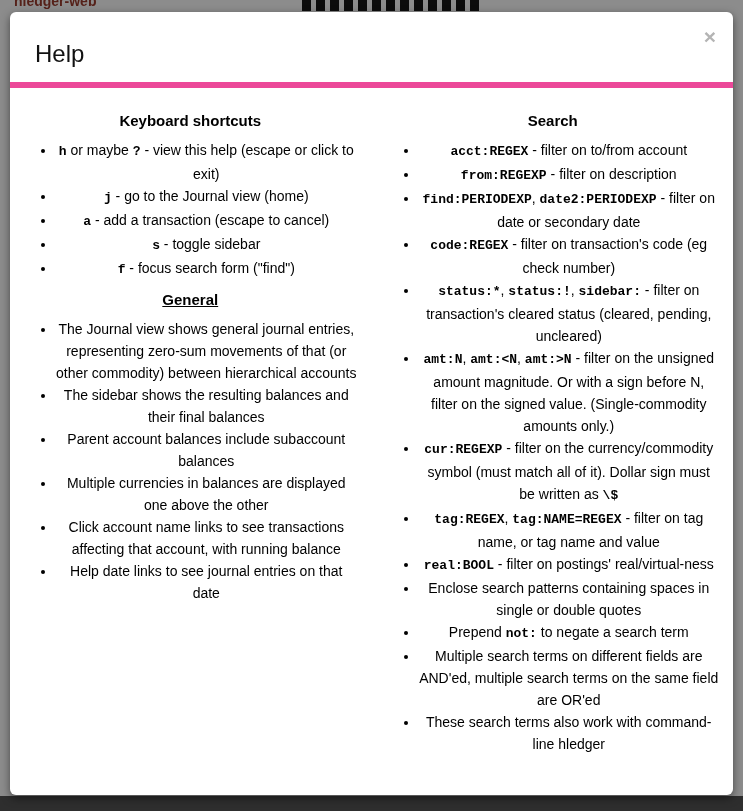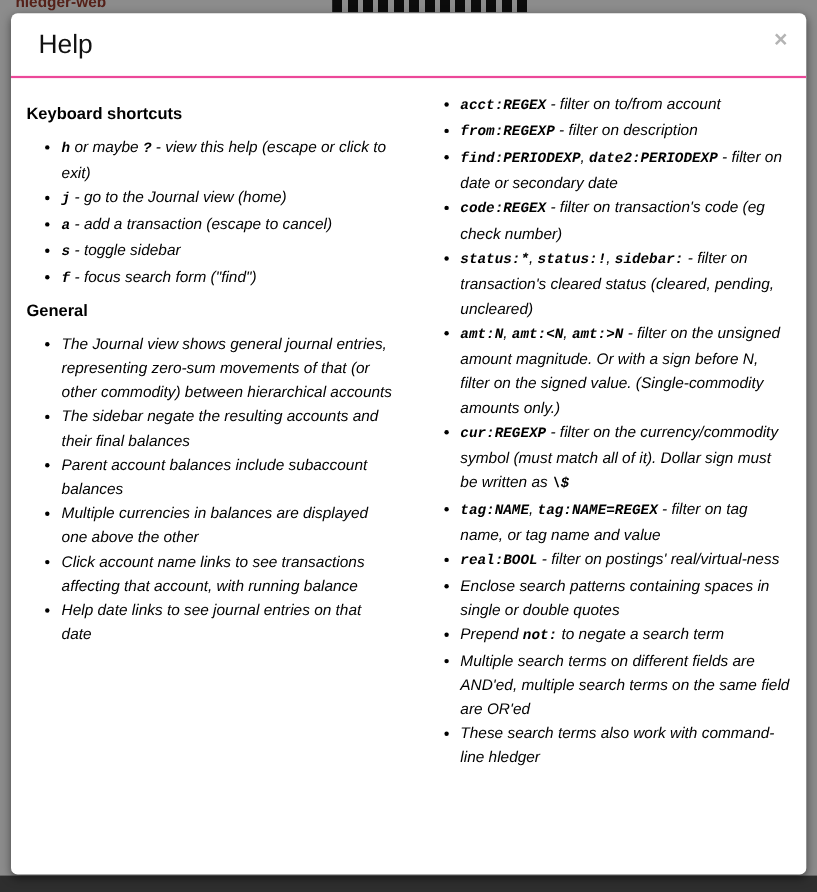--- a/index.html
+++ b/index.html
@@ -45,8 +45,8 @@
   }
   .modal-header {
     position: relative;
-    padding: 15px 25px 13px 25px;
-    border-bottom: 2px solid #ec4899;
+    padding: 28px 25px 13px 25px;
+    border-bottom: 6px solid #ec4899;
   }
   .modal-title {
     margin: 0;

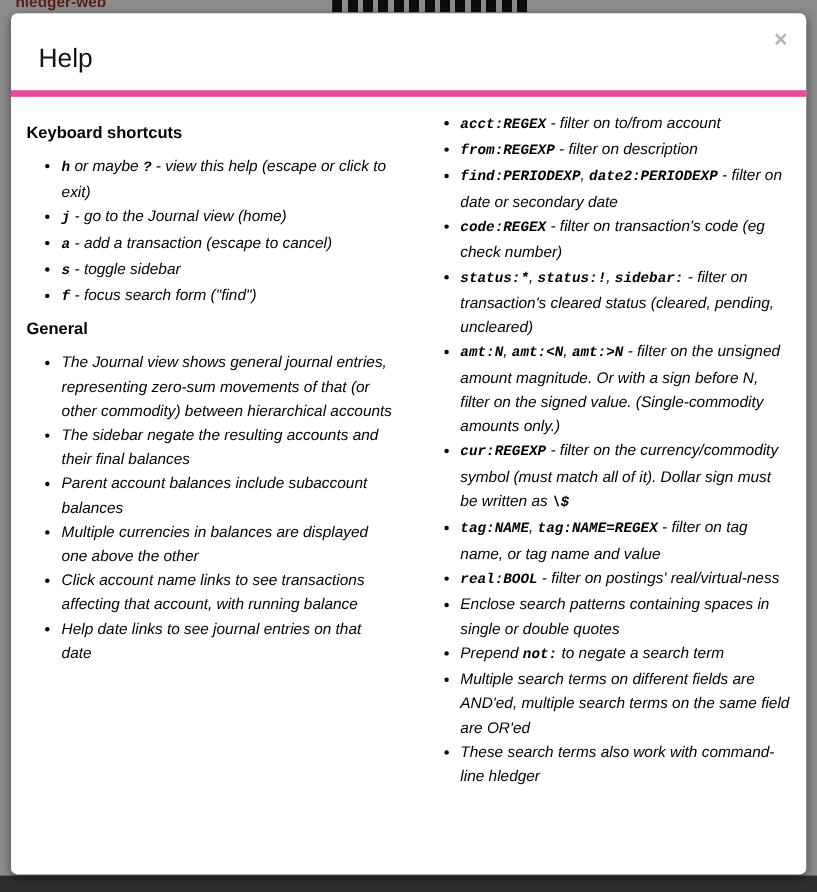--- a/index.html
+++ b/index.html
@@ -67,7 +67,7 @@
     gap: 30px;
     padding: 12px 14px 20px 14px;
   }
-  .help-col { flex: 1; min-width: 0; }
+  .help-col { flex: 1; min-width: 0; text-align: center; }
 
   .section-heading {
     font-size: 15px;

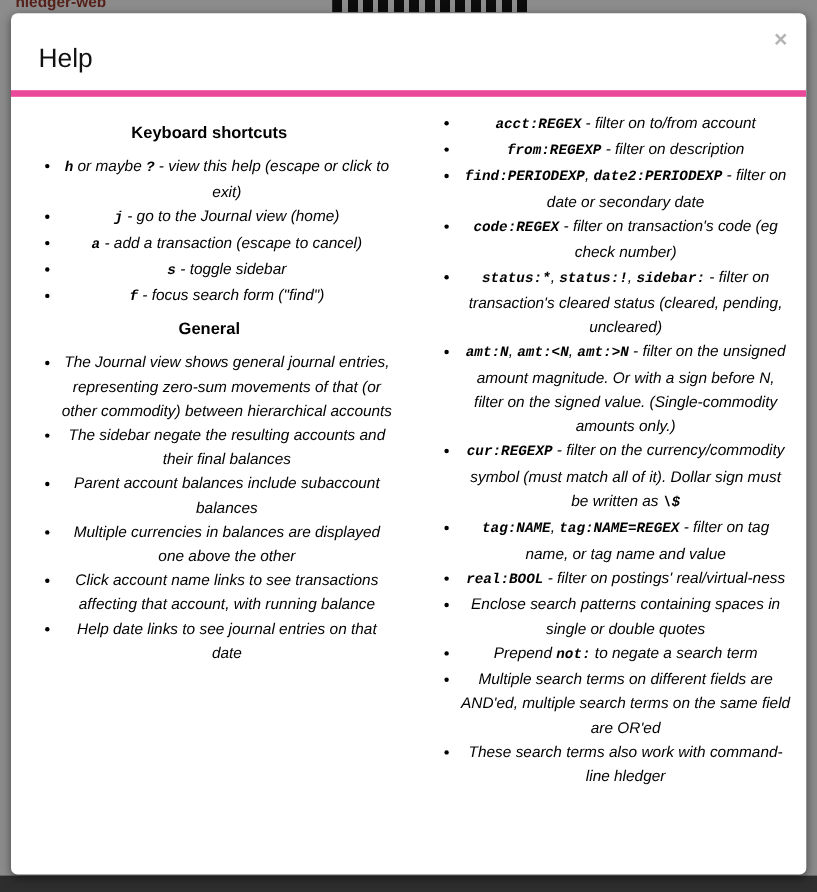--- a/index.html
+++ b/index.html
@@ -131,6 +131,7 @@
         </ul>
     </div>
     <div class="help-col">
+      <h2 class="section-heading">Search</h2>
       <ul class="help-list">
           <li><code>acct:REGEX</code> - filter on to/from account</li>
           <li><code>from:REGEXP</code> - filter on description</li>

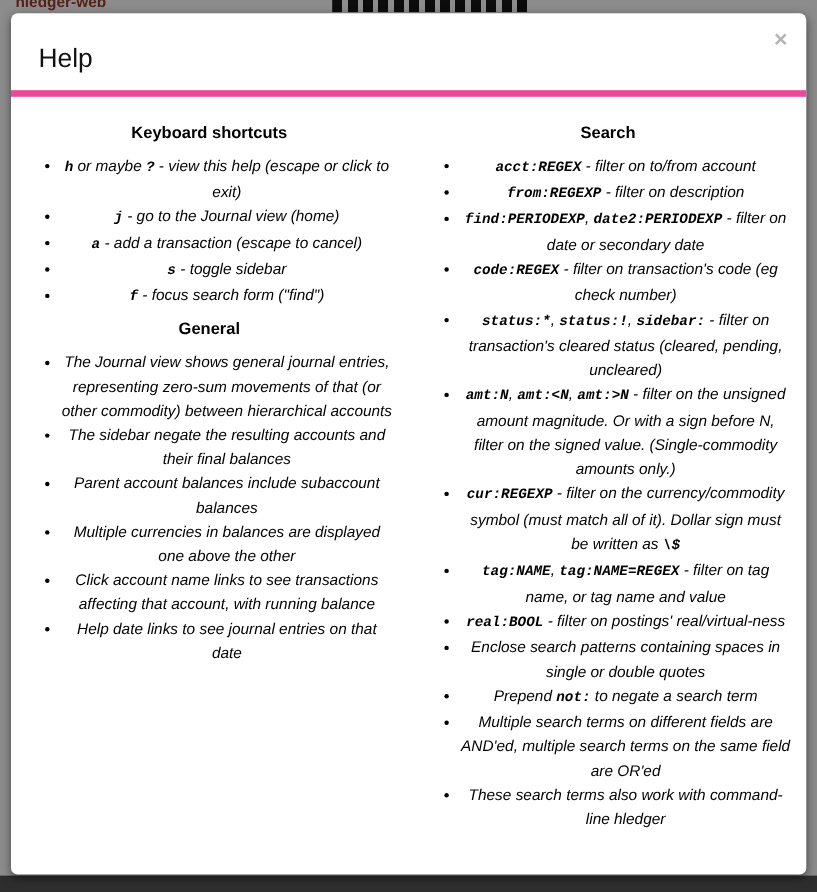--- a/index.html
+++ b/index.html
@@ -86,7 +86,6 @@
     line-height: 22px;
     font-size: 14px;
     color: #000;
-    font-style: italic;
   }
   code {
     font-family: "Liberation Mono", "DejaVu Sans Mono", monospace;

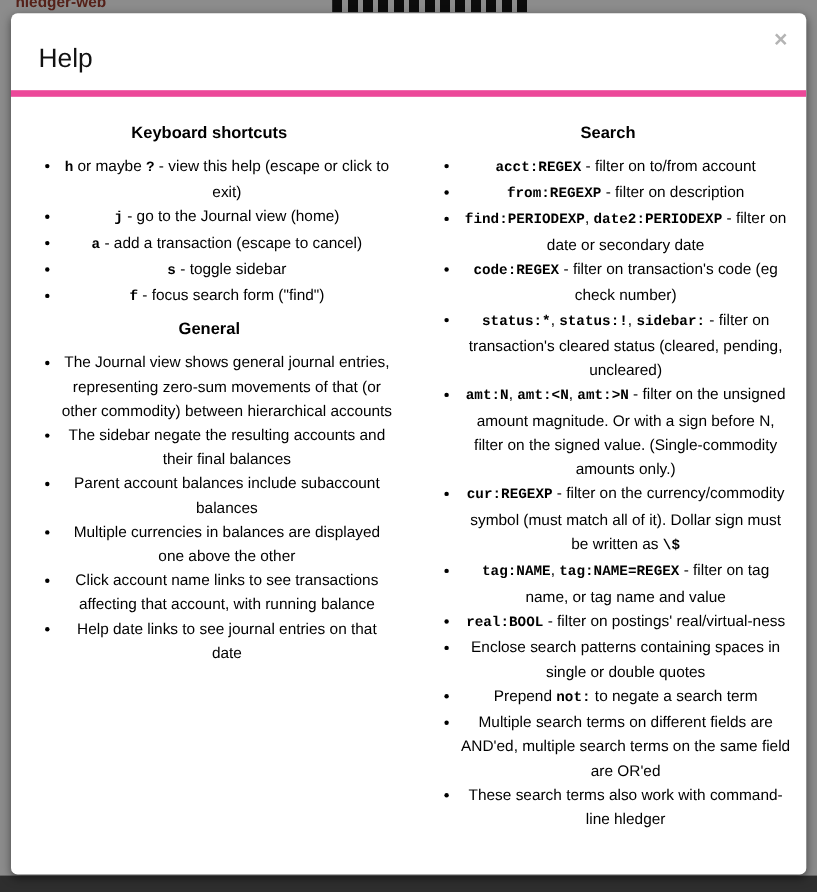--- a/index.html
+++ b/index.html
@@ -75,7 +75,7 @@
     color: #000;
     margin: 12px 0 10px 0;
   }
-  .help-col .section-heading:not(:first-child) { margin-top: 8px; }
+  .help-col .section-heading:not(:first-child) { margin-top: 8px; text-decoration: underline; }
 
   ul.help-list {
     margin: 0 0 10px 0;

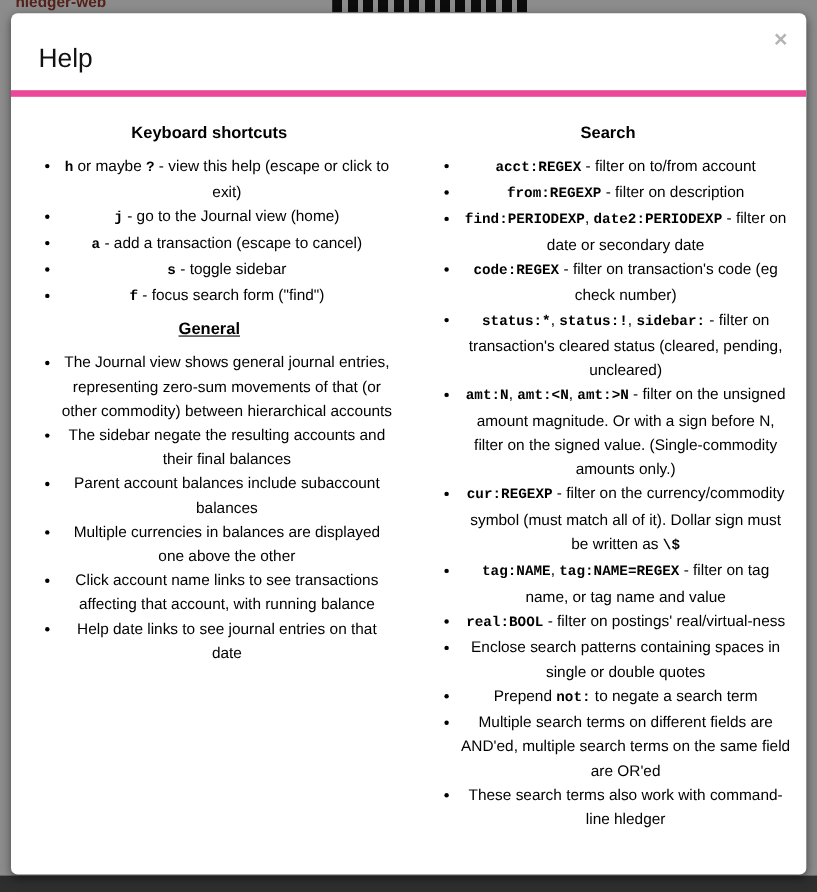--- a/index.html
+++ b/index.html
@@ -122,7 +122,7 @@
       <h2 class="section-heading">General</h2>
       <ul class="help-list">
           <li>The Journal view shows general journal entries, representing zero-sum movements of that (or other commodity) between hierarchical accounts</li>
-          <li>The sidebar negate the resulting accounts and their final balances</li>
+          <li>The sidebar shows the resulting balances and their final balances</li>
           <li>Parent account balances include subaccount balances</li>
           <li>Multiple currencies in balances are displayed one above the other</li>
           <li>Click account name links to see transactions affecting that account, with running balance</li>

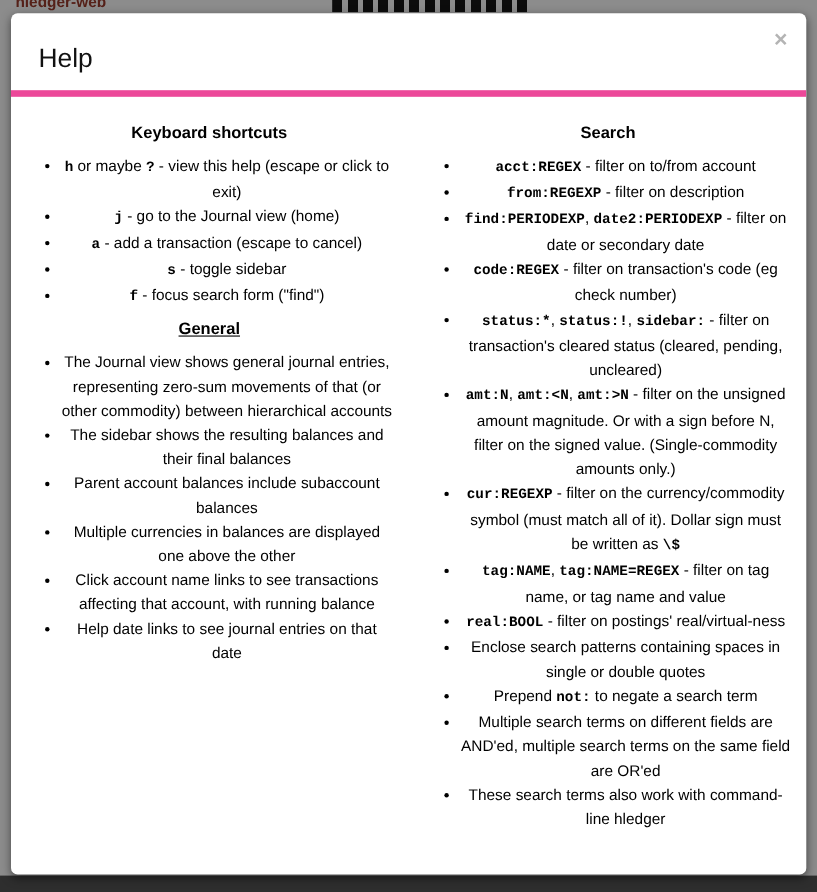--- a/index.html
+++ b/index.html
@@ -139,7 +139,7 @@
           <li><code>status:*</code>, <code>status:!</code>, <code>sidebar:</code> - filter on transaction's cleared status (cleared, pending, uncleared)</li>
           <li><code>amt:N</code>, <code>amt:&lt;N</code>, <code>amt:&gt;N</code> - filter on the unsigned amount magnitude. Or with a sign before N, filter on the signed value. (Single-commodity amounts only.)</li>
           <li><code>cur:REGEXP</code> - filter on the currency/commodity symbol (must match all of it). Dollar sign must be written as <code>\$</code></li>
-          <li><code>tag:NAME</code>, <code>tag:NAME=REGEX</code> - filter on tag name, or tag name and value</li>
+          <li><code>tag:REGEX</code>, <code>tag:NAME=REGEX</code> - filter on tag name, or tag name and value</li>
           <li><code>real:BOOL</code> - filter on postings' real/virtual-ness</li>
           <li>Enclose search patterns containing spaces in single or double quotes</li>
           <li>Prepend <code>not:</code> to negate a search term</li>

